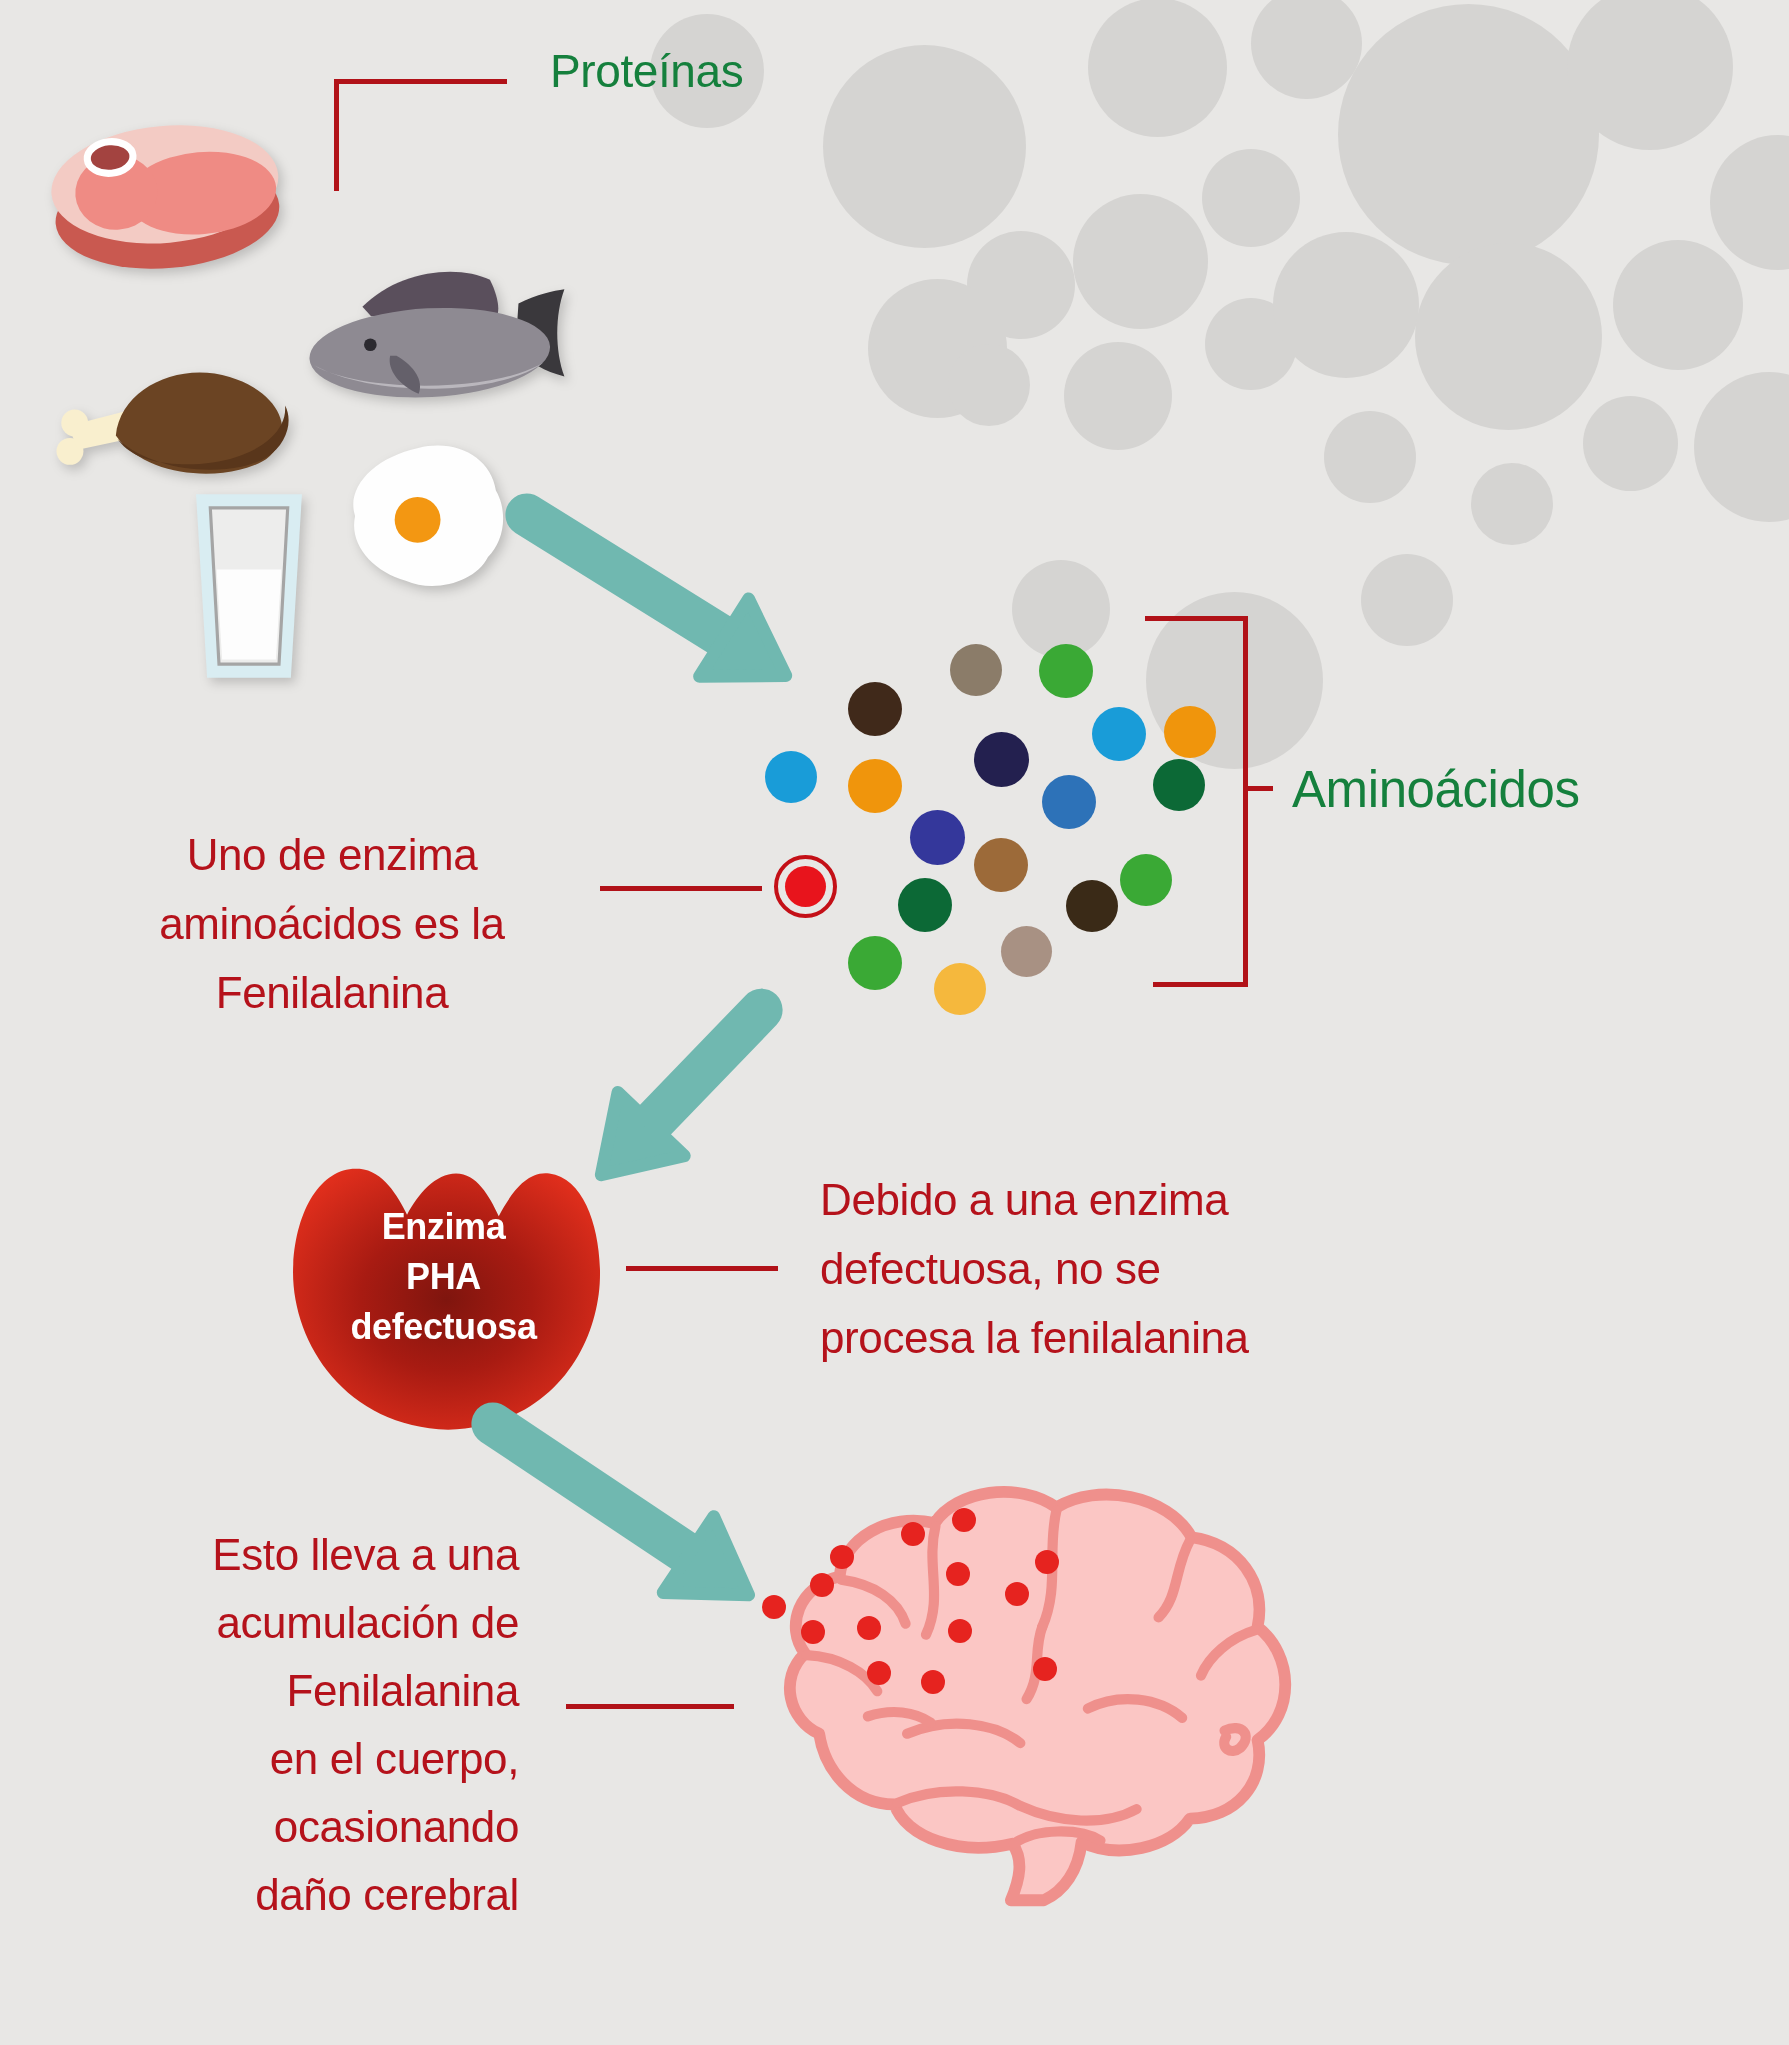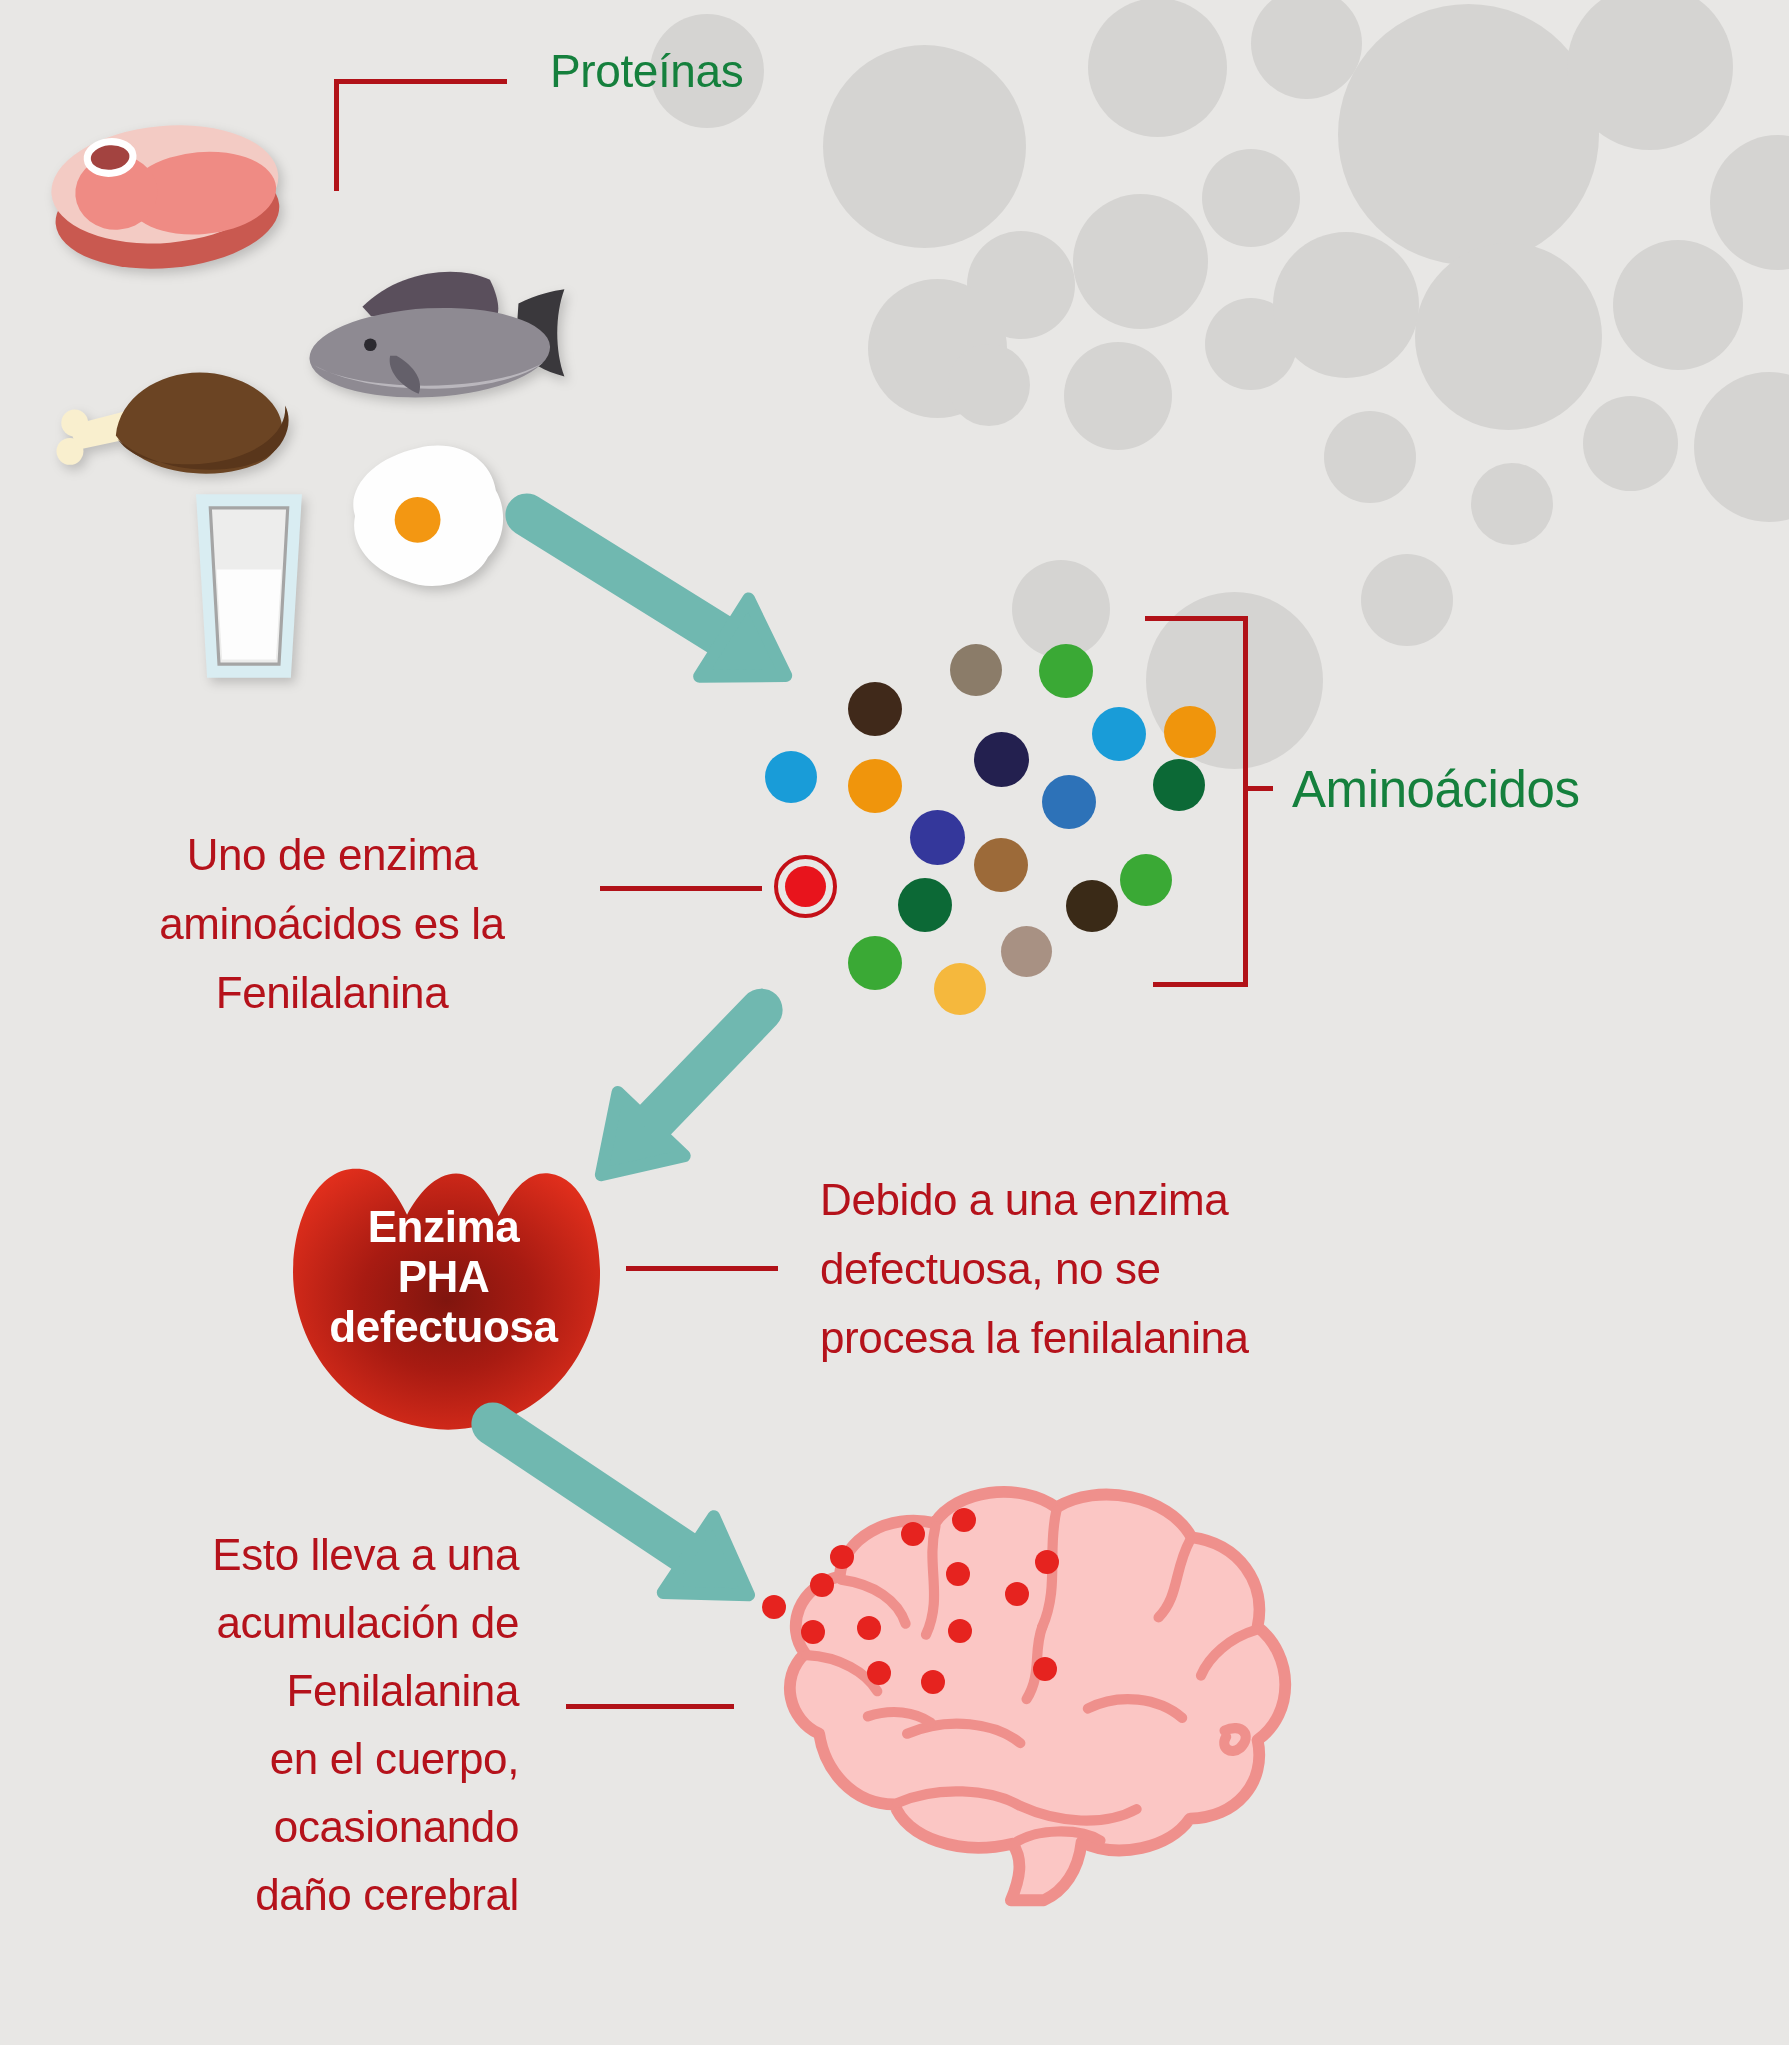--- a/index.html
+++ b/index.html
@@ -26,7 +26,7 @@
   }
   .enzyme-text{
     position:absolute;color:#ffffff;font-weight:bold;text-align:center;
-    font-size:44px;line-height:50px;white-space:pre-line;letter-spacing:-0.4px;
+    font-size:36px;line-height:50px;white-space:pre-line;letter-spacing:-0.4px;
   }
 </style>
 </head>

